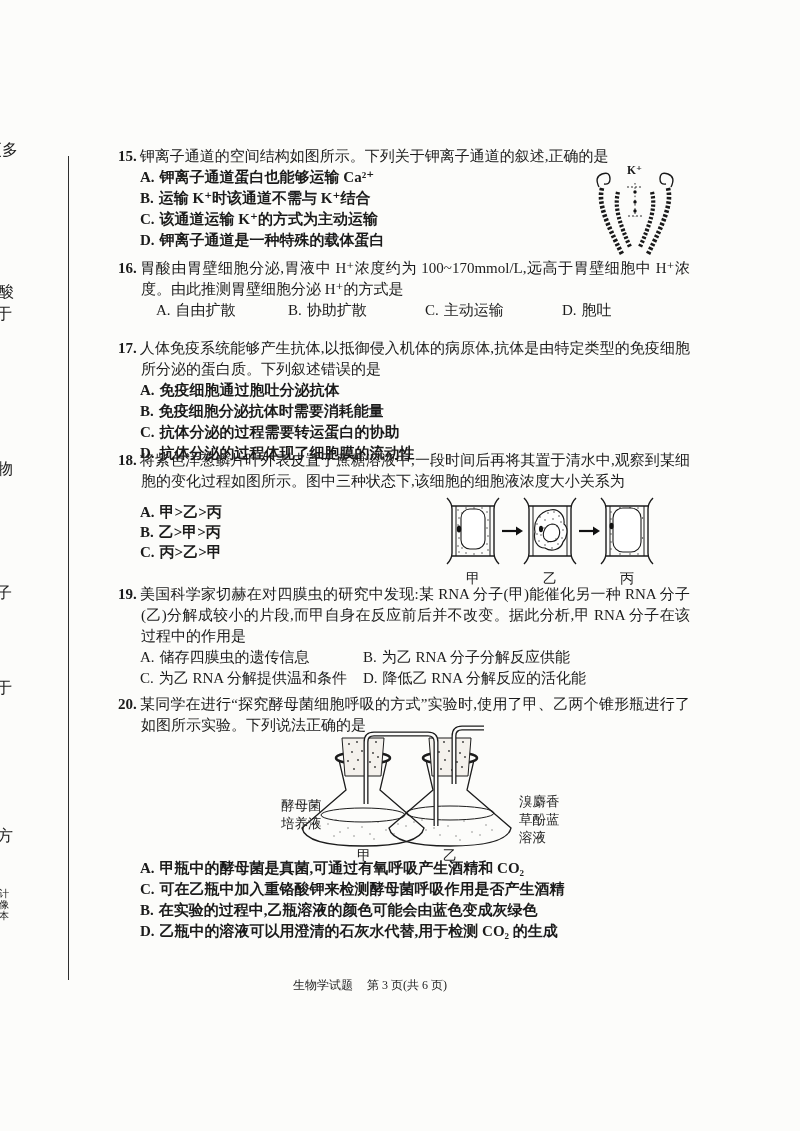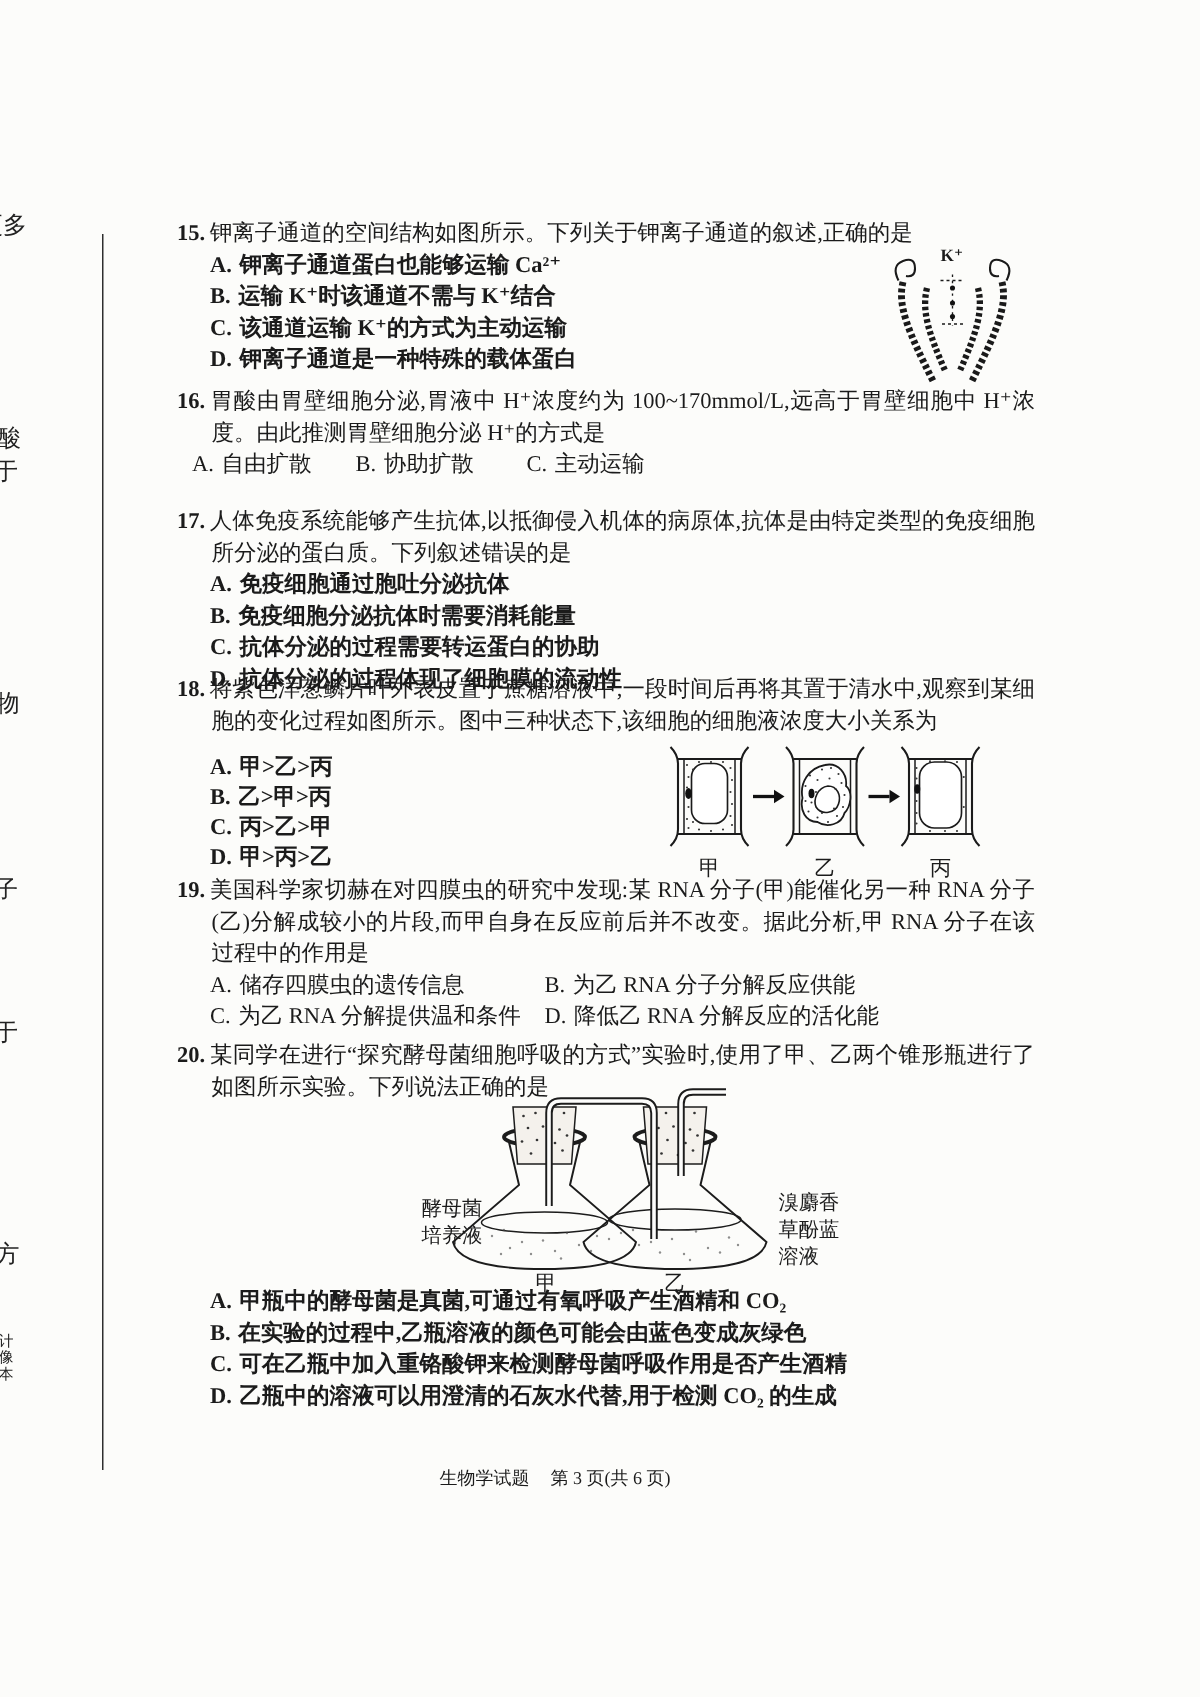--- a/index.html
+++ b/index.html
@@ -18,7 +18,7 @@
   .opts{margin:0 0 0 22px; padding:0; list-style:none;font-weight:bold;}
   .opt{white-space:nowrap;}
   .opt .lab{margin-right:5px;}
-  .opts-inline{display:grid; grid-template-columns:109px 114px 114px auto; margin-left:10px;}
+  .opts-inline{display:grid; grid-template-columns:109px 114px 114px auto; margin-left:38px;gap:23px;}
   .opts-grid2{display:grid; grid-template-columns:223px auto; margin-left:22px;}
   .opts-tight .opt{line-height:20px;}
   .fig{position:absolute;}

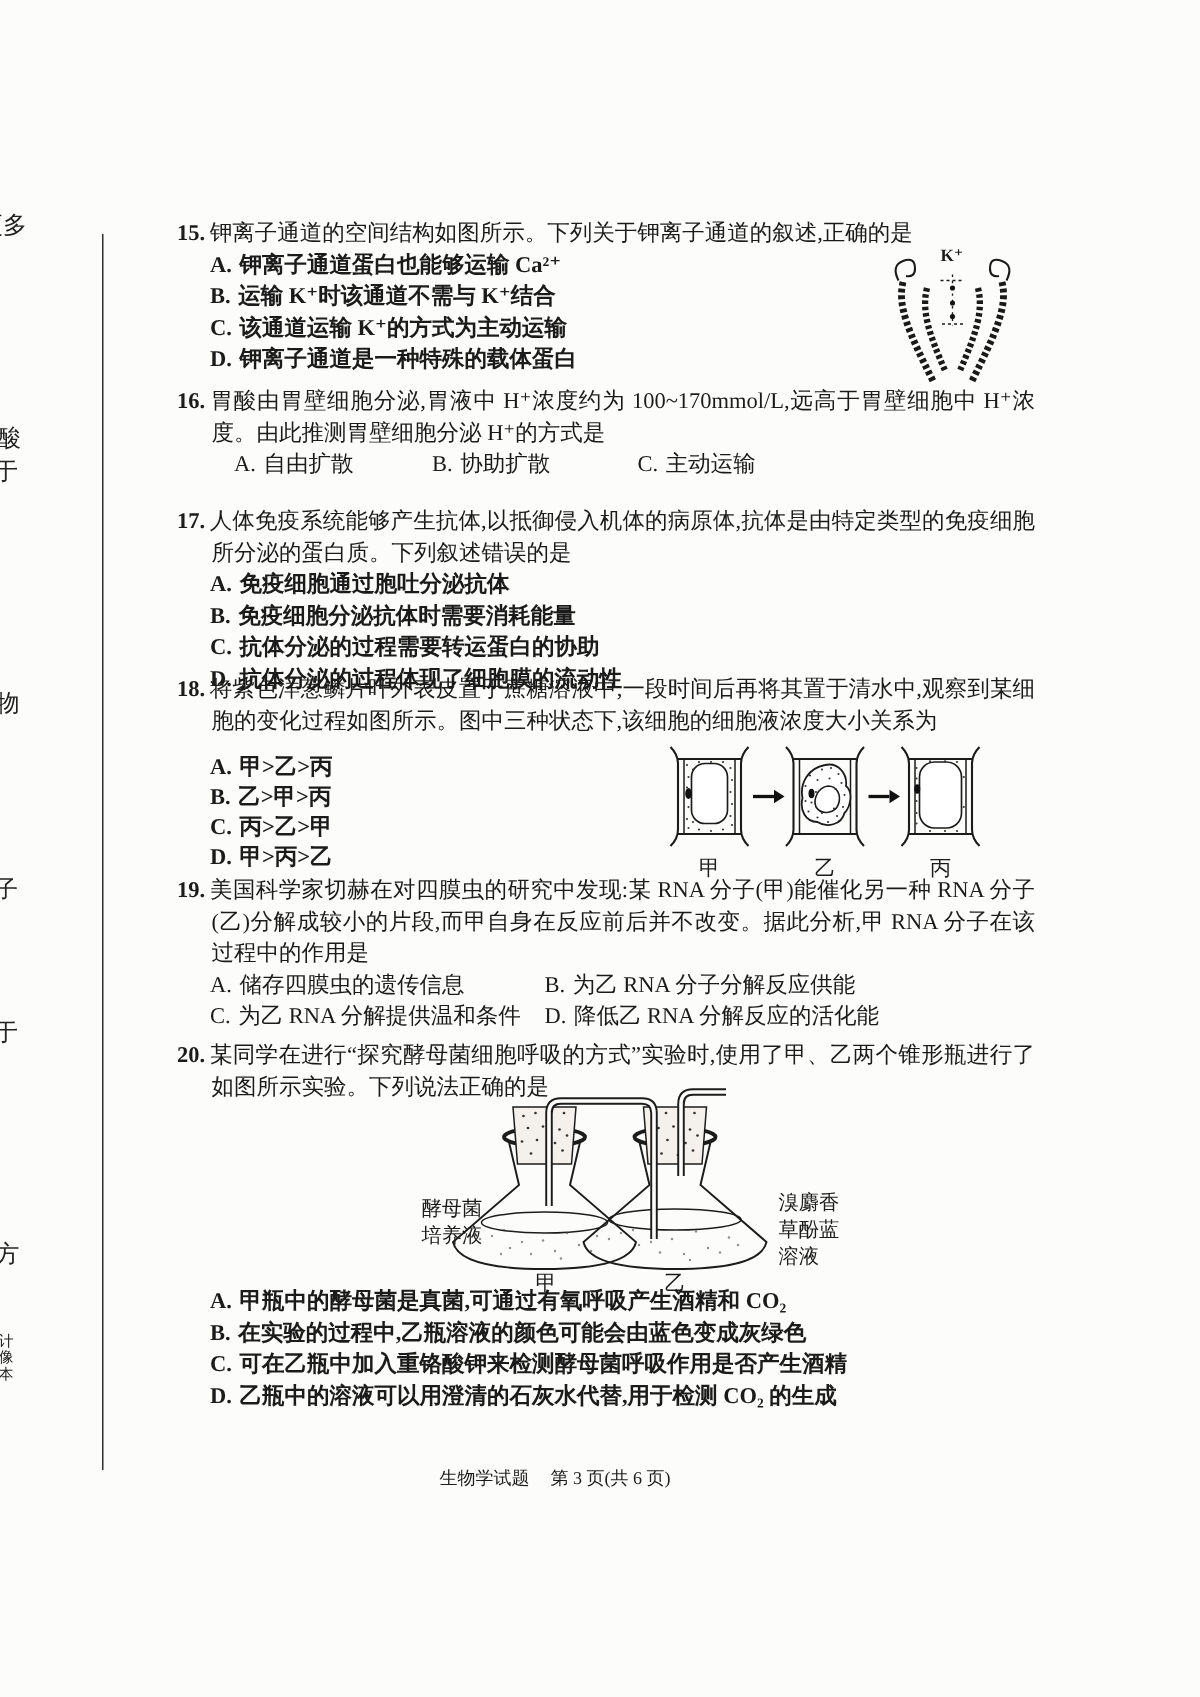--- a/index.html
+++ b/index.html
@@ -82,6 +82,7 @@
       <div class="opt"><span class="lab">A.</span><span>自由扩散</span></div>
       <div class="opt"><span class="lab">B.</span><span>协助扩散</span></div>
       <div class="opt"><span class="lab">C.</span><span>主动运输</span></div>
+      <div class="opt"><span class="lab">D.</span><span>胞吐</span></div>
     </div>
   </div>
 

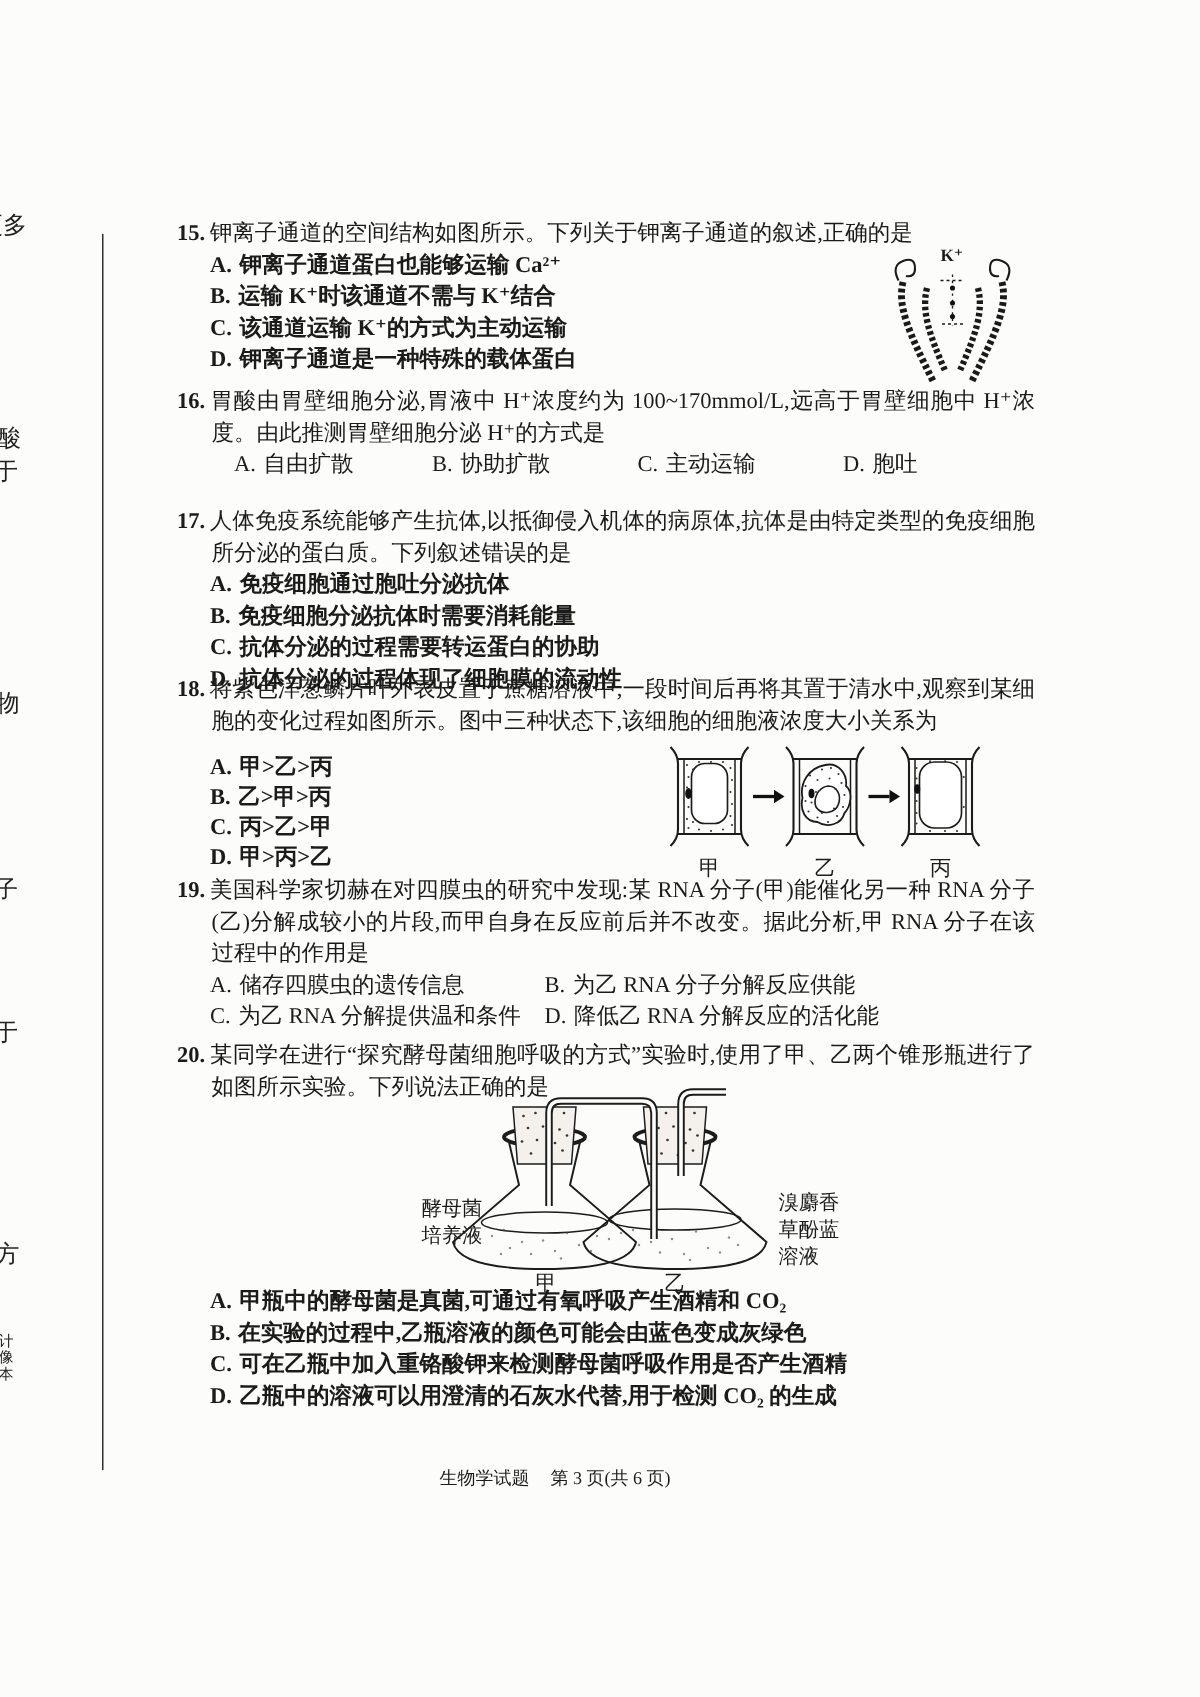--- a/index.html
+++ b/index.html
@@ -102,7 +102,6 @@
       <div class="opt"><span class="lab">A.</span><span>甲&gt;乙&gt;丙</span></div>
       <div class="opt"><span class="lab">B.</span><span>乙&gt;甲&gt;丙</span></div>
       <div class="opt"><span class="lab">C.</span><span>丙&gt;乙&gt;甲</span></div>
-      <div class="opt"><span class="lab">D.</span><span>甲&gt;丙&gt;乙</span></div>
     </div>
   </div>
 

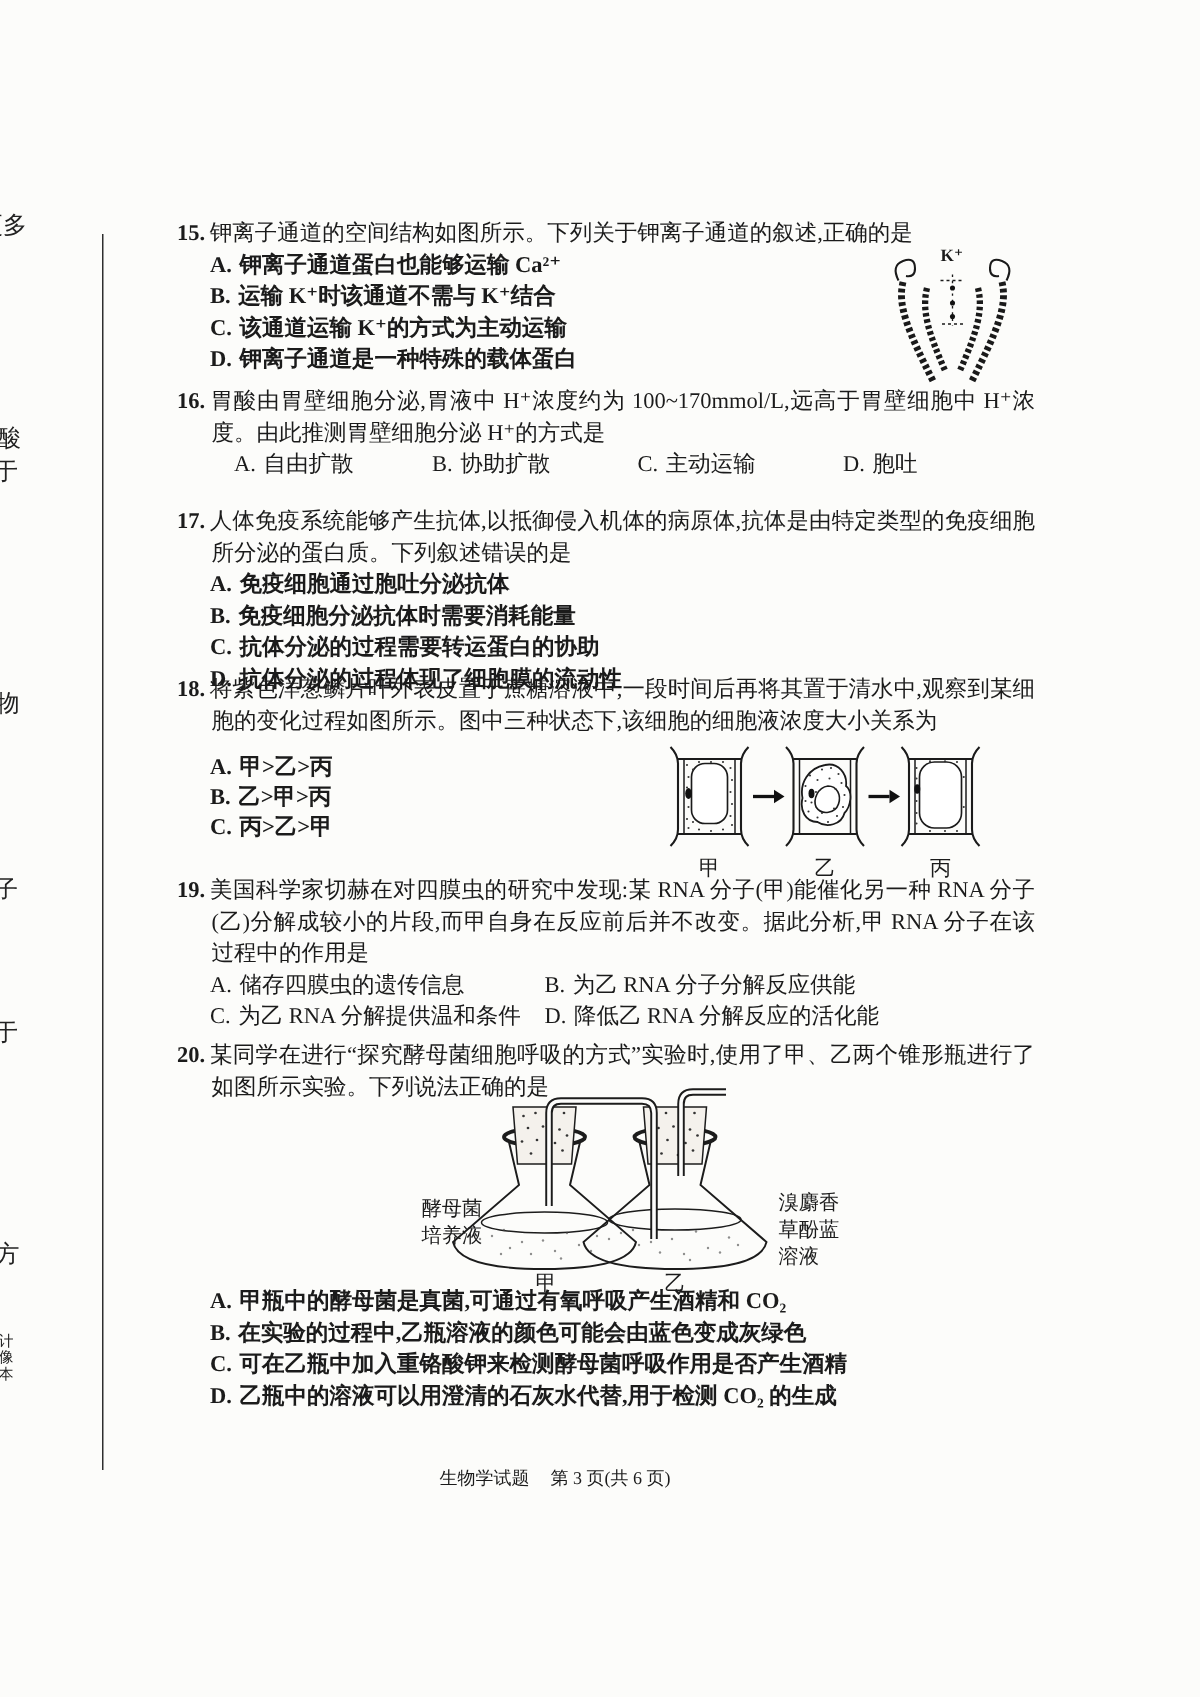--- a/index.html
+++ b/index.html
@@ -230,8 +230,8 @@
     <p class="stem"><b class="qnum">20.</b><span>某同学在进行“探究酵母菌细胞呼吸的方式”实验时,使用了甲、乙两个锥形瓶进行了如图所示实验。下列说法正确的是</span></p>
     <div class="opts" style="margin-top:122px;">
       <div class="opt"><span class="lab">A.</span><span>甲瓶中的酵母菌是真菌,可通过有氧呼吸产生酒精和 CO₂</span></div>
+      <div class="opt"><span class="lab">C.</span><span>可在乙瓶中加入重铬酸钾来检测酵母菌呼吸作用是否产生酒精</span></div>
       <div class="opt"><span class="lab">B.</span><span>在实验的过程中,乙瓶溶液的颜色可能会由蓝色变成灰绿色</span></div>
-      <div class="opt"><span class="lab">C.</span><span>可在乙瓶中加入重铬酸钾来检测酵母菌呼吸作用是否产生酒精</span></div>
       <div class="opt"><span class="lab">D.</span><span>乙瓶中的溶液可以用澄清的石灰水代替,用于检测 CO₂ 的生成</span></div>
     </div>
   </div>

